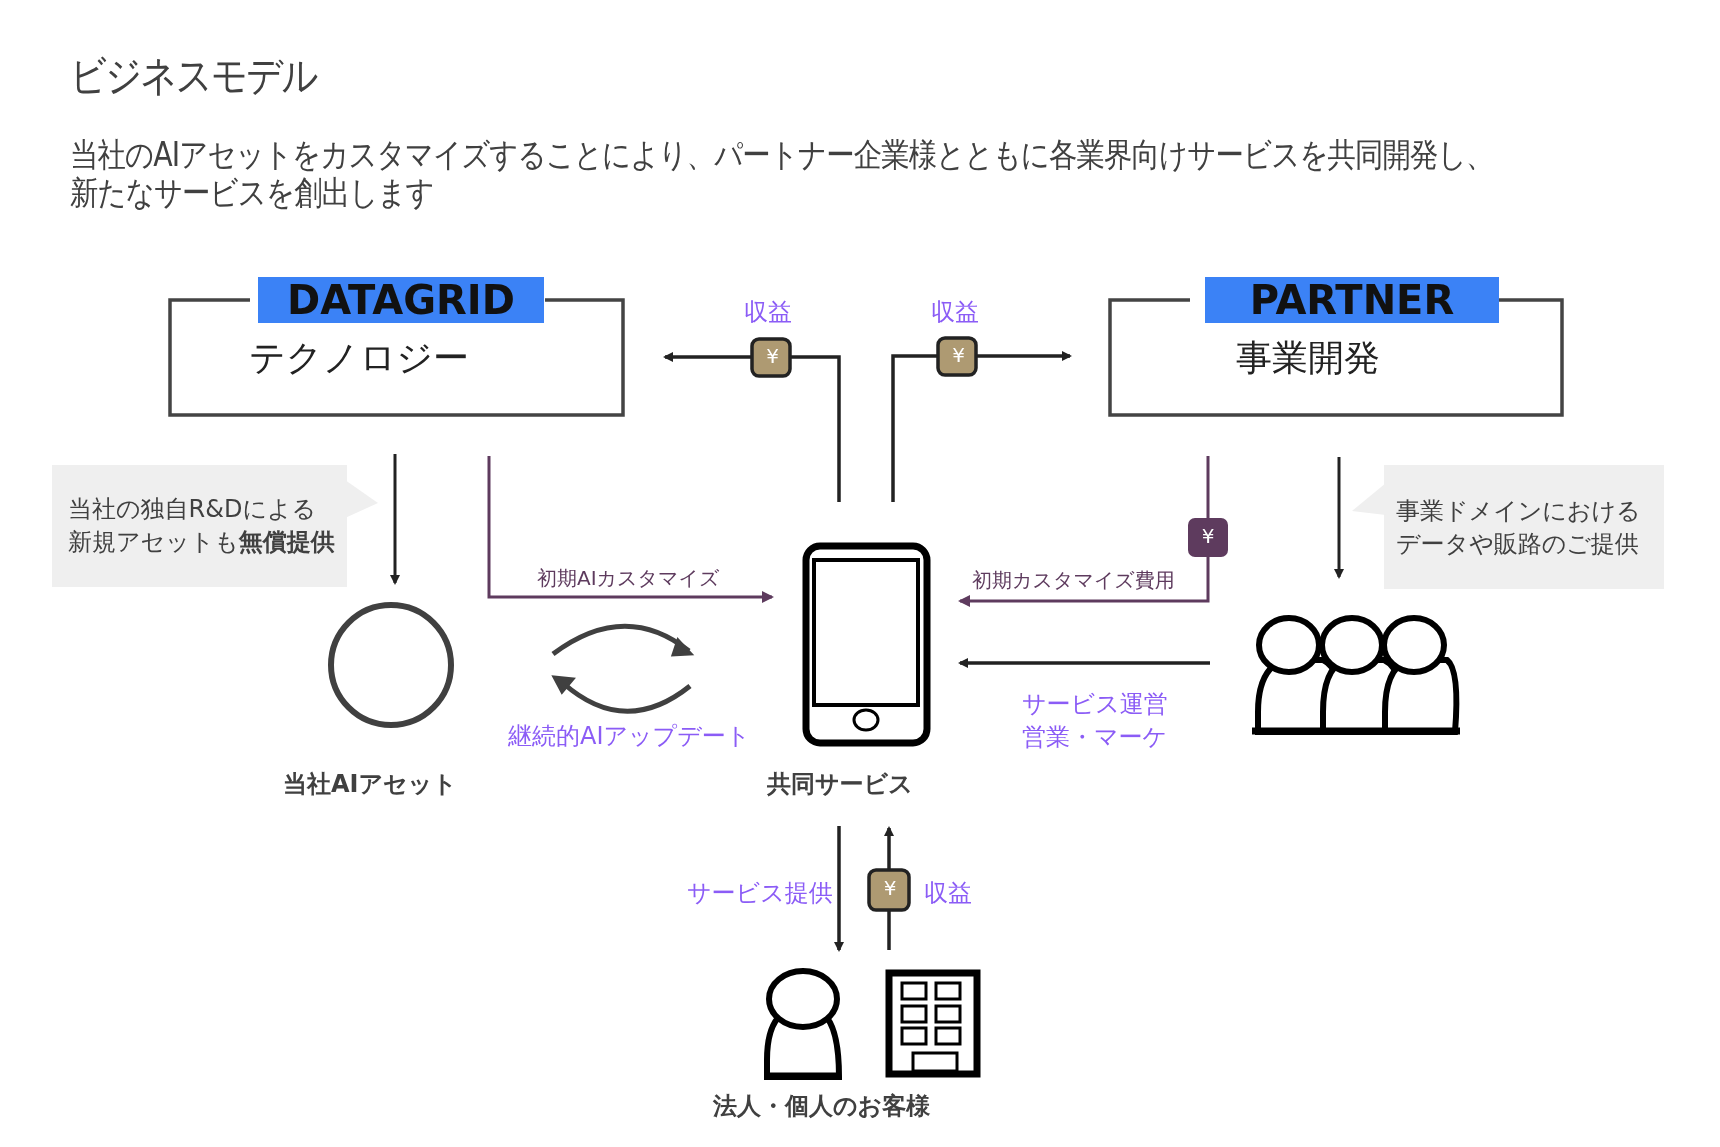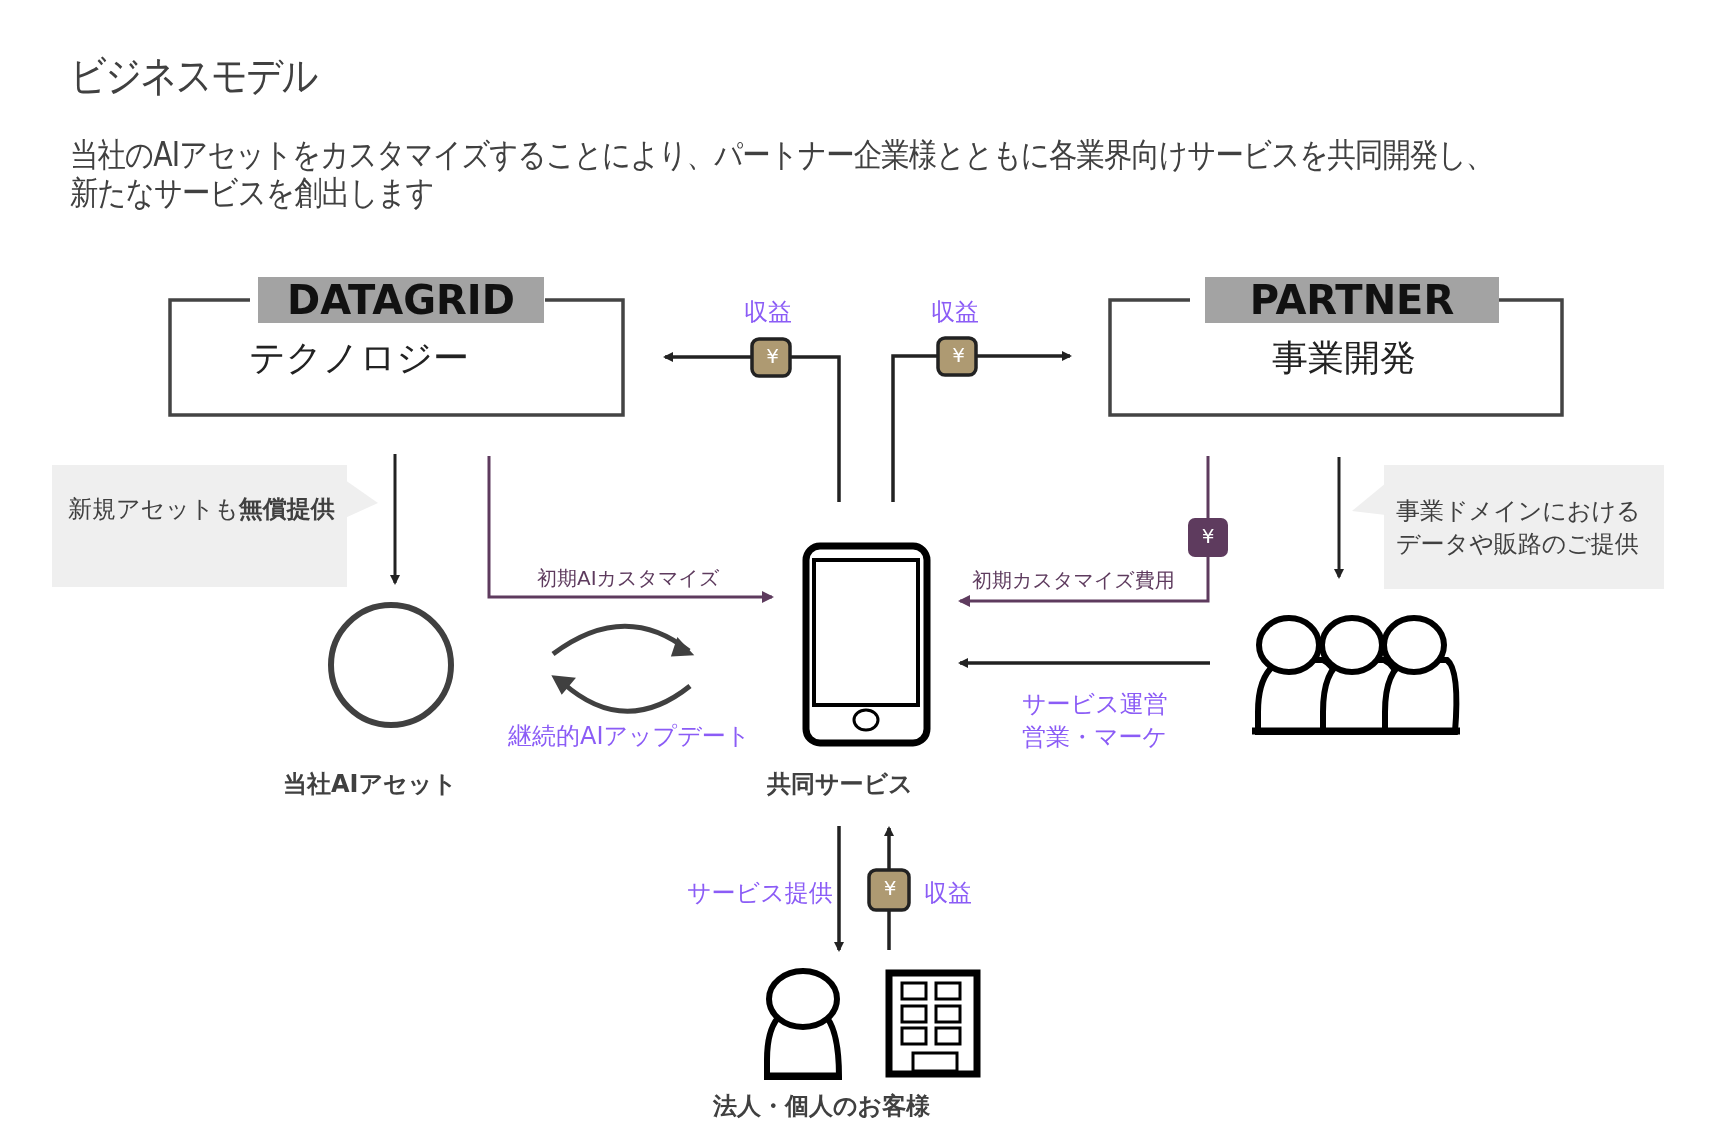--- a/index.html
+++ b/index.html
@@ -8,7 +8,7 @@
   .abs { position: absolute; }
   .title { left: 70px; top: 48px; font-size: 42px; color: #404040; letter-spacing: -2px; transform: scaleX(0.86); transform-origin: left top; white-space: nowrap; }
   .subtitle { left: 70px; top: 136px; font-size: 33px; line-height: 38px; color: #404040; transform: scaleX(0.86); transform-origin: left top; white-space: nowrap; letter-spacing: -1px; }
-  .box-head { font-weight: bold; font-size: 40px; color: #111; background: #a3a3a3; padding: 0 18px; text-align: center; }
+  .box-head { font-weight: bold; font-size: 40px; color: #111; background: #3b82f6; padding: 0 18px; text-align: center; }
   .box-sub { font-size: 36px; color: #222; text-align: center; }
   .label { font-size: 22px; color: #8b5cf6; white-space: nowrap; }
   .label-purple { font-size: 20px; color: #5e3b5e; white-space: nowrap; }

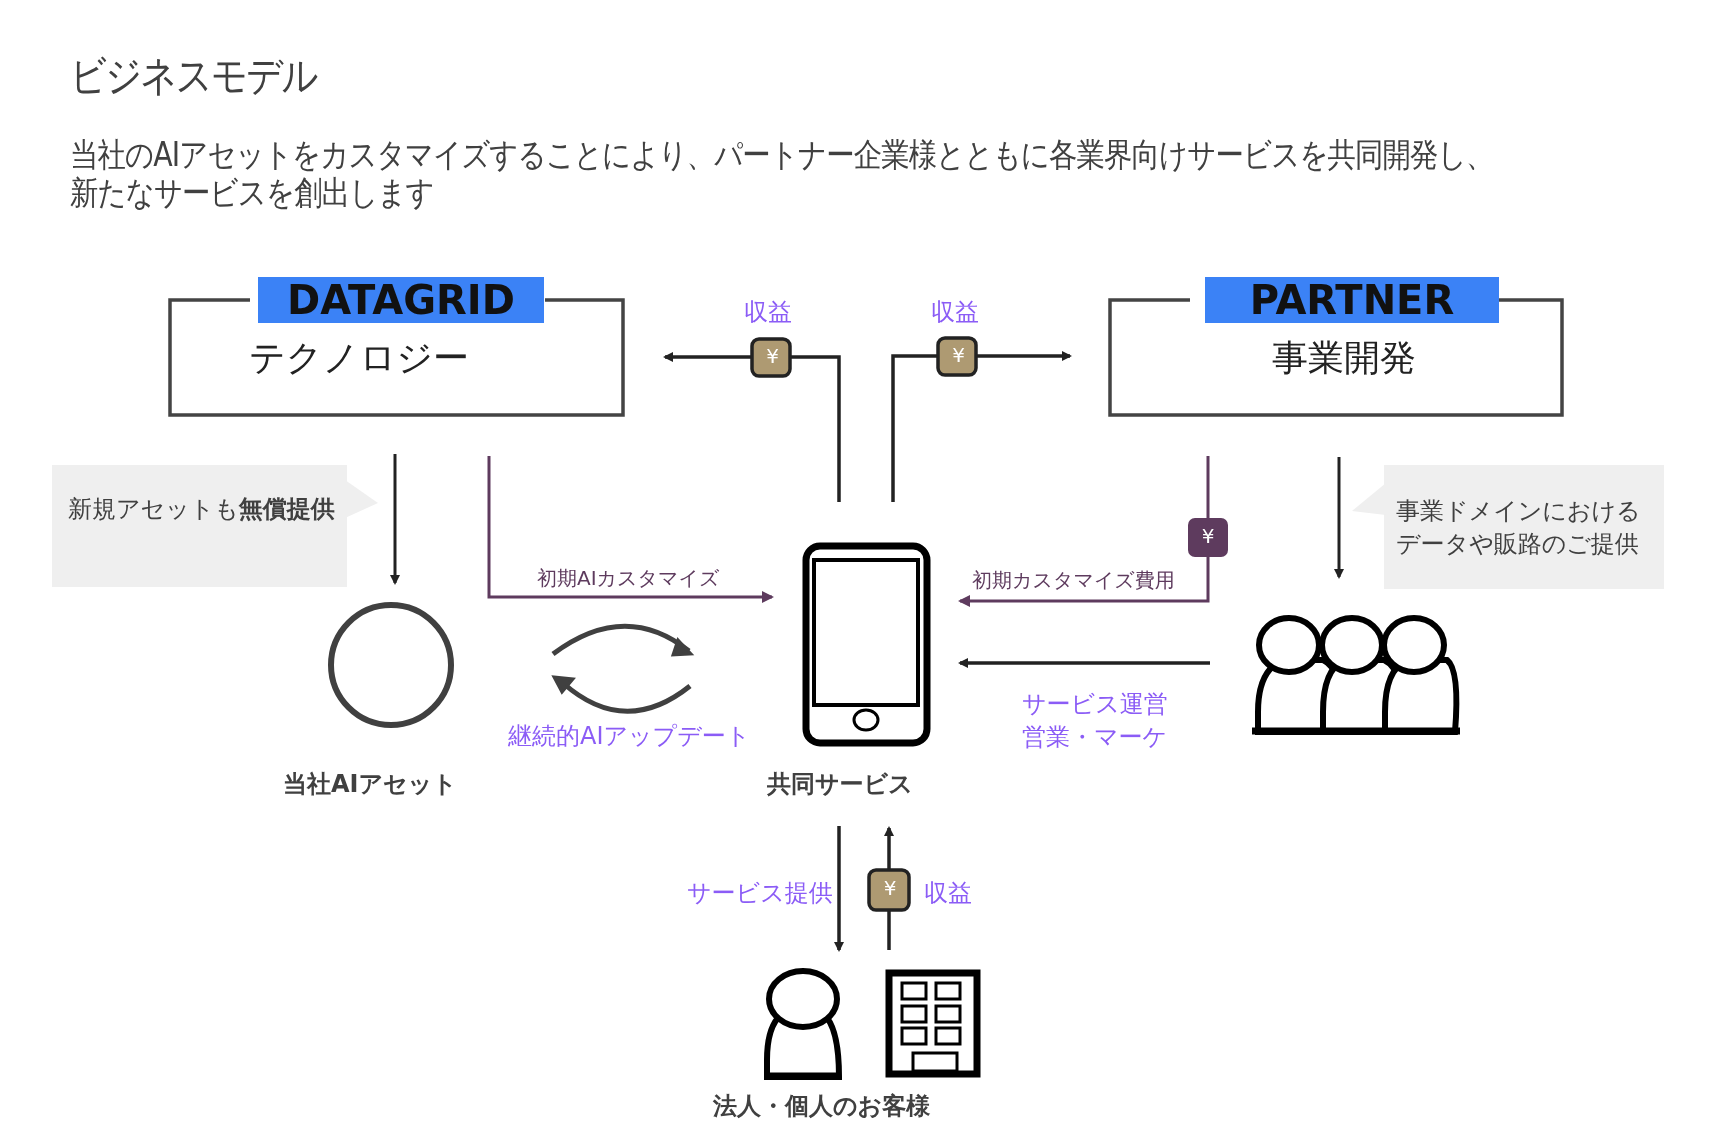--- a/index.html
+++ b/index.html
@@ -131,7 +131,7 @@
 <div class="abs box-head" style="left:258px; top:277px; width:250px;">DATAGRID</div>
 <div class="abs box-sub" style="left:170px; top:334px; width:378px;">テクノロジー</div>
 <div class="abs box-head" style="left:1205px; top:277px; width:258px;">PARTNER</div>
-<div class="abs box-sub" style="left:1110px; top:334px; width:396px;padding-left:36px;">事業開発</div>
+<div class="abs box-sub" style="left:1110px; top:334px; width:396px;">事業開発</div>
 
 <div class="abs label" style="left:744px; top:296px; font-size:24px;">収益</div>
 <div class="abs label" style="left:931px; top:296px; font-size:24px;">収益</div>

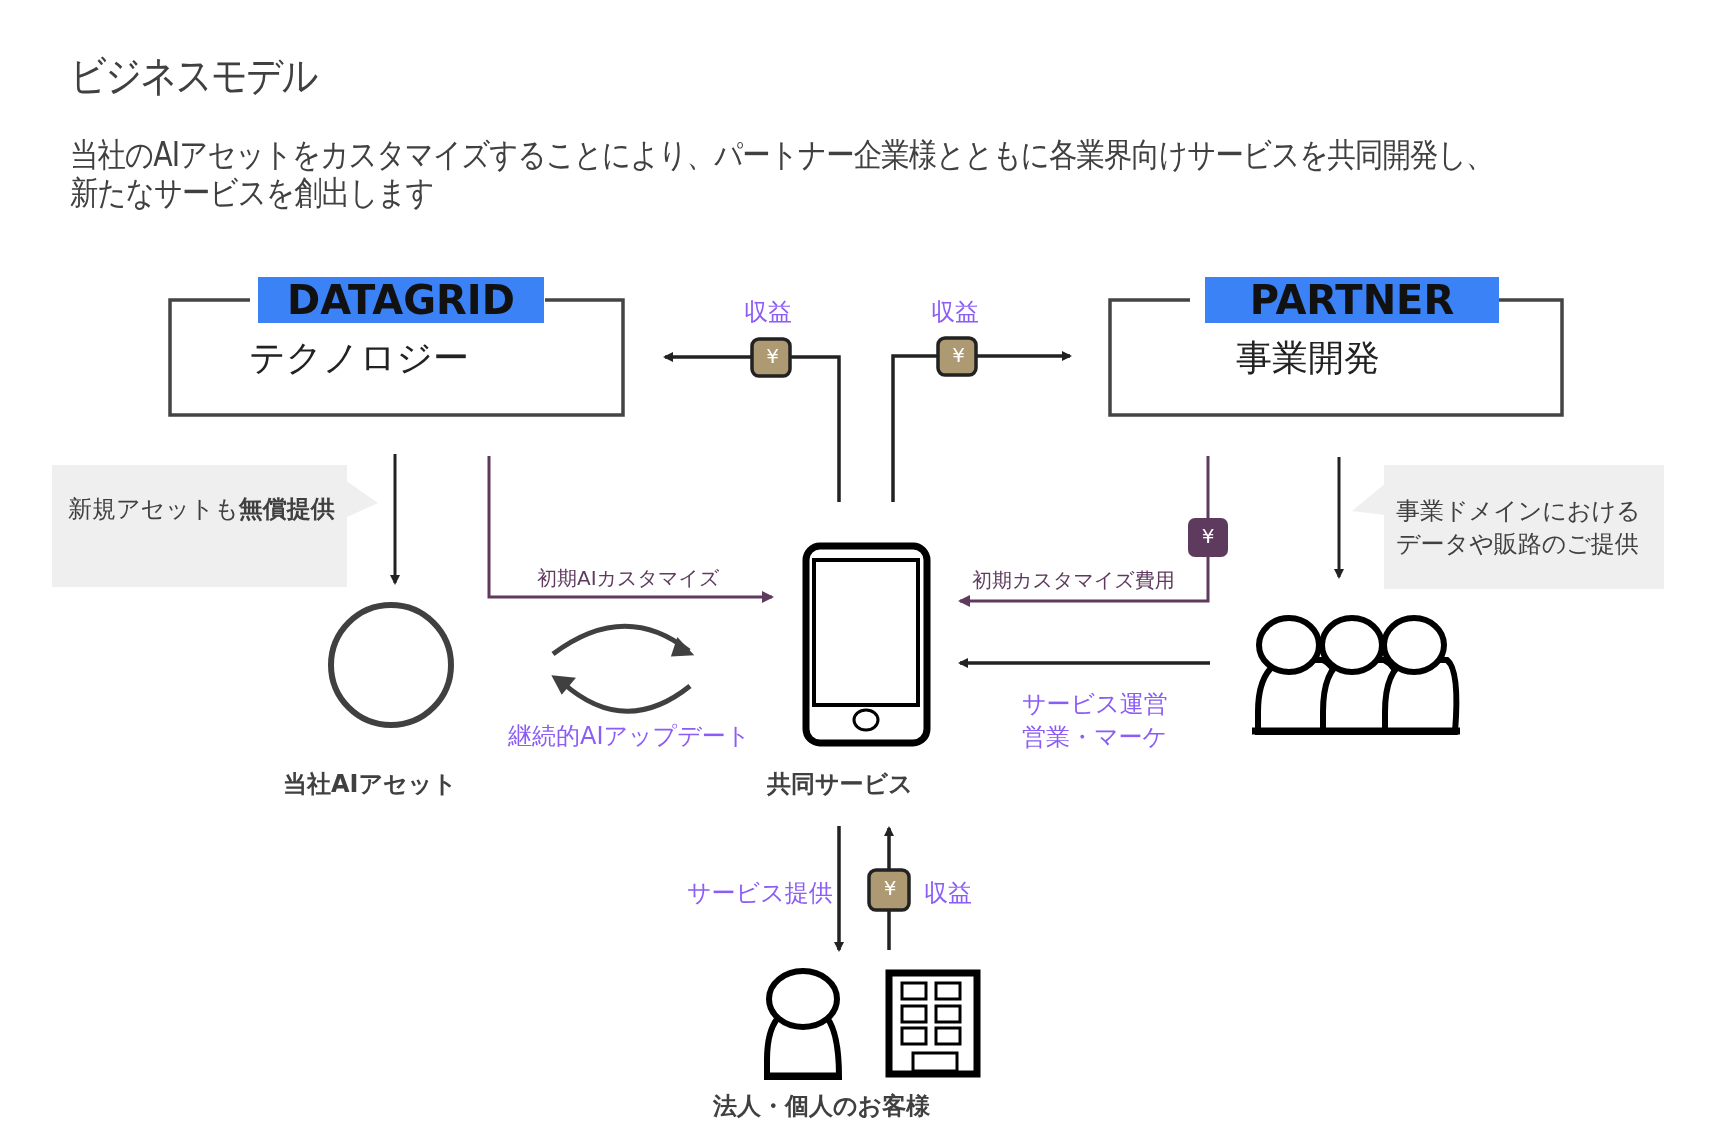--- a/index.html
+++ b/index.html
@@ -143,6 +143,7 @@
 <div class="abs" style="left:869px; top:876px; width:42px; text-align:center; color:#fff; font-size:20px;">¥</div>
 
 <div class="abs callout-text" style="left:68px; top:493px;">
+  <div>当社の独自R&amp;Dによる</div>
   <div><span>新規アセットも</span><b>無償提供</b></div>
 </div>
 <div class="abs callout-text" style="left:1396px; top:495px;">

